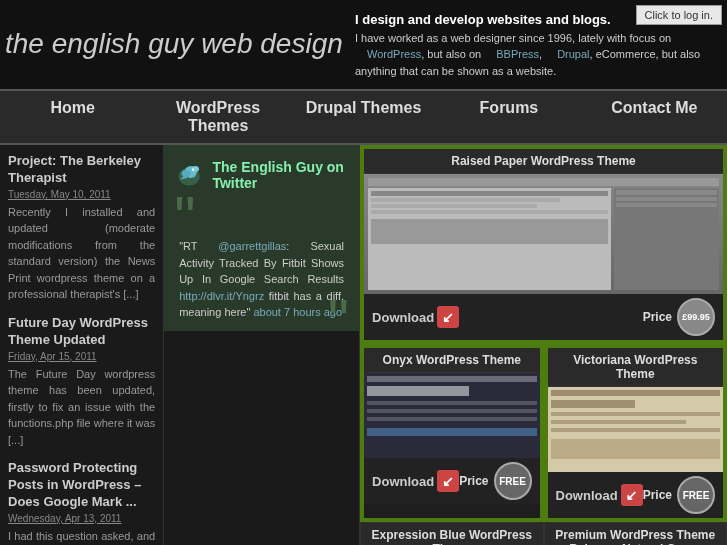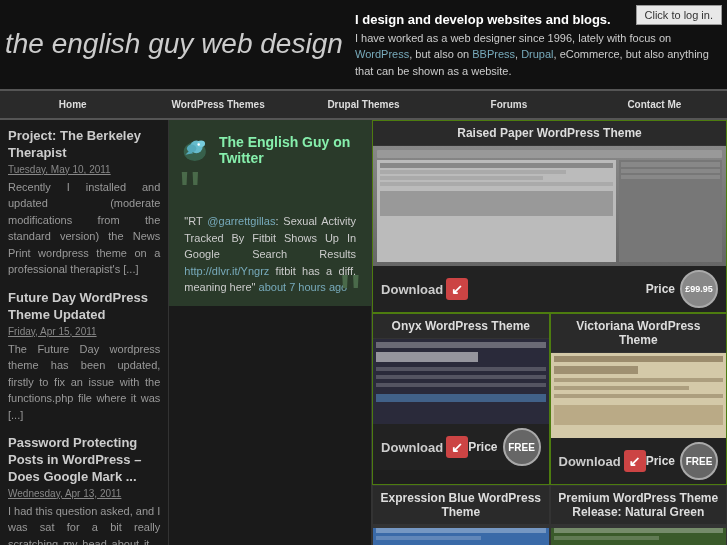--- a/index.html
+++ b/index.html
@@ -32,7 +32,7 @@
       font-size: 13px;
       color: #fff;
     }
-    #header-tagline a { color: #7ab; text-decoration: none; }
+    #header-tagline a { color: #7ab; text-decoration: none; margin-left: 12px; }
     #login-btn {
       position: absolute;
       top: 5px;

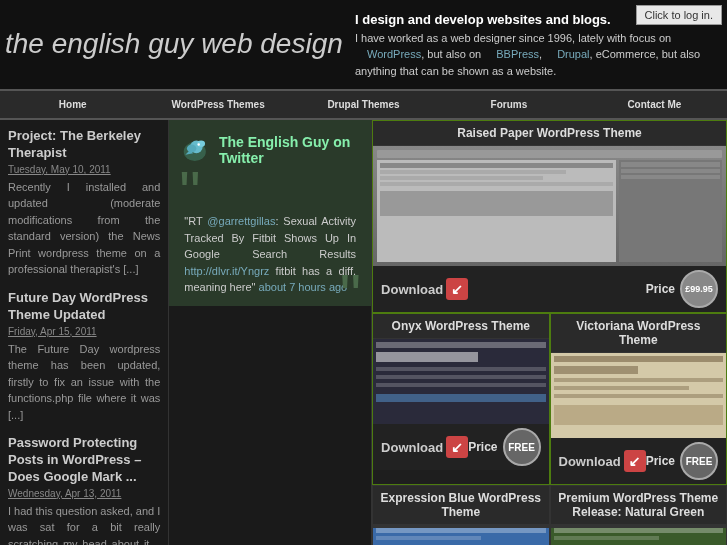--- a/index.html
+++ b/index.html
@@ -58,7 +58,7 @@
       padding: 8px 0;
       flex: 1;
       text-align: center;
-      font-size: 10px;
+      font-size: 16px;
       font-weight: bold;
     }
 

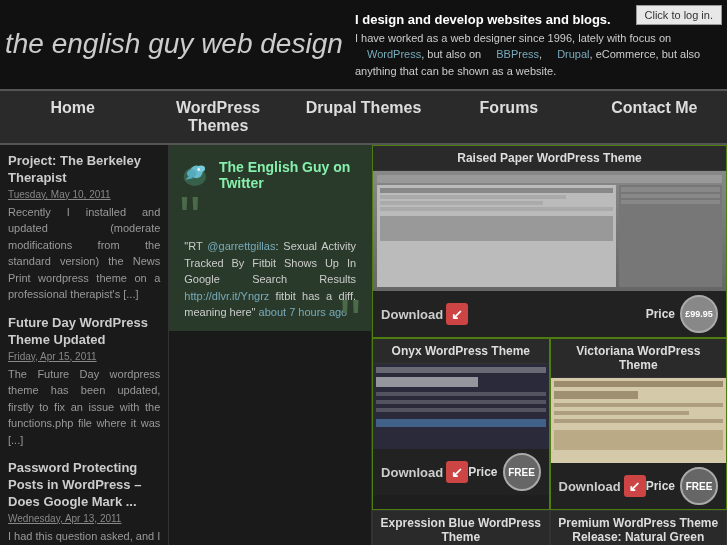--- a/index.html
+++ b/index.html
@@ -154,7 +154,7 @@
     }
     .theme-card {
       flex: 1;
-      border: 1px solid #4d7c0f;
+      border: 4px solid #4d7c0f;
       background: #1e1e1e;
     }
     .theme-card-featured {

